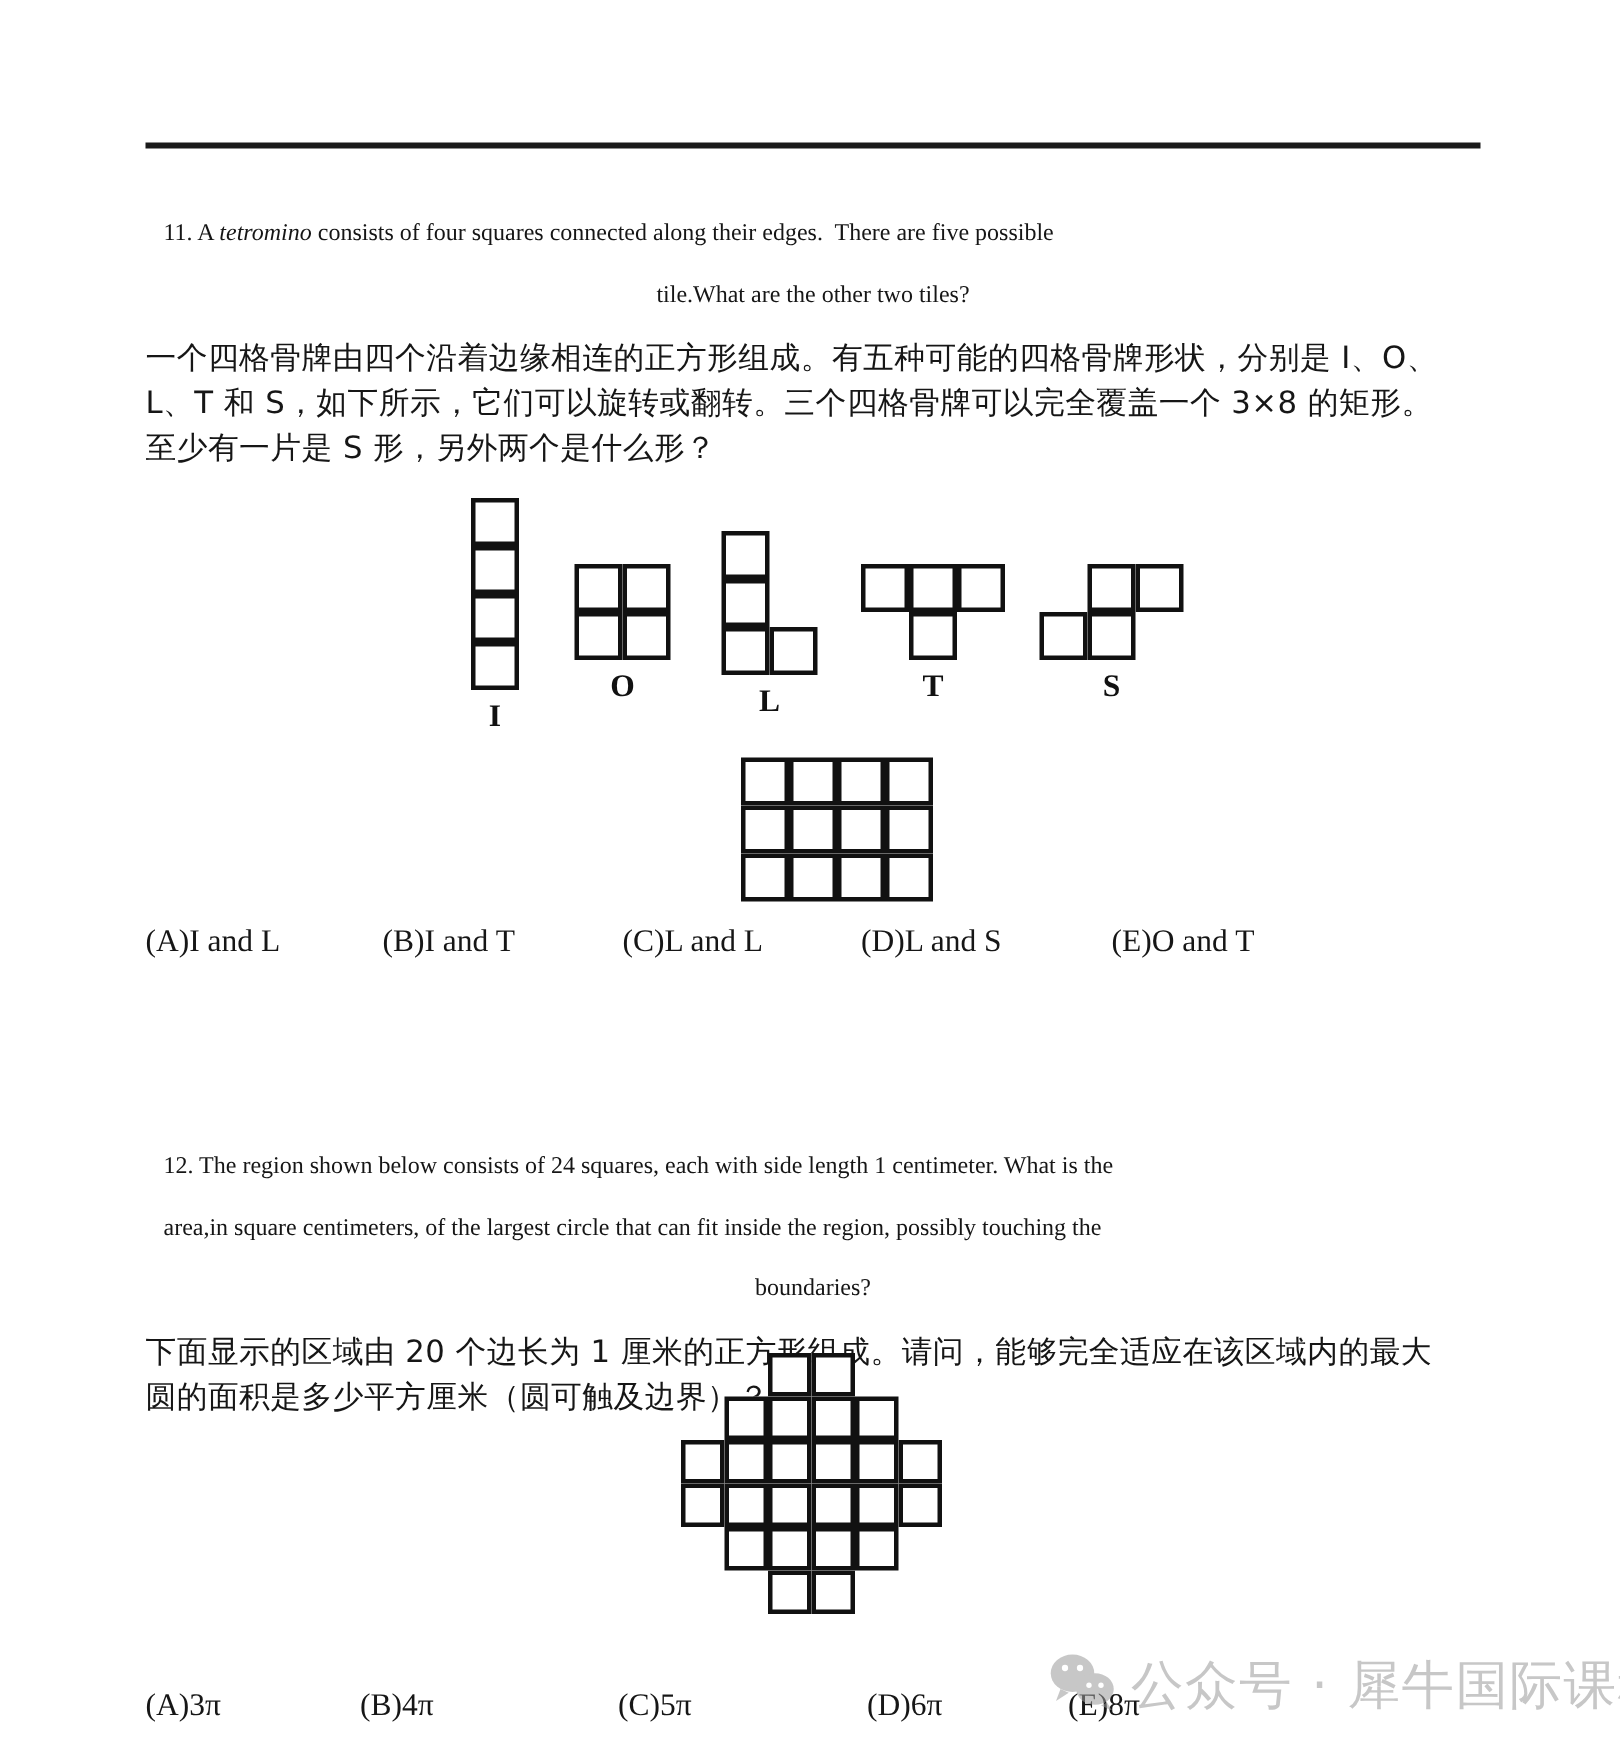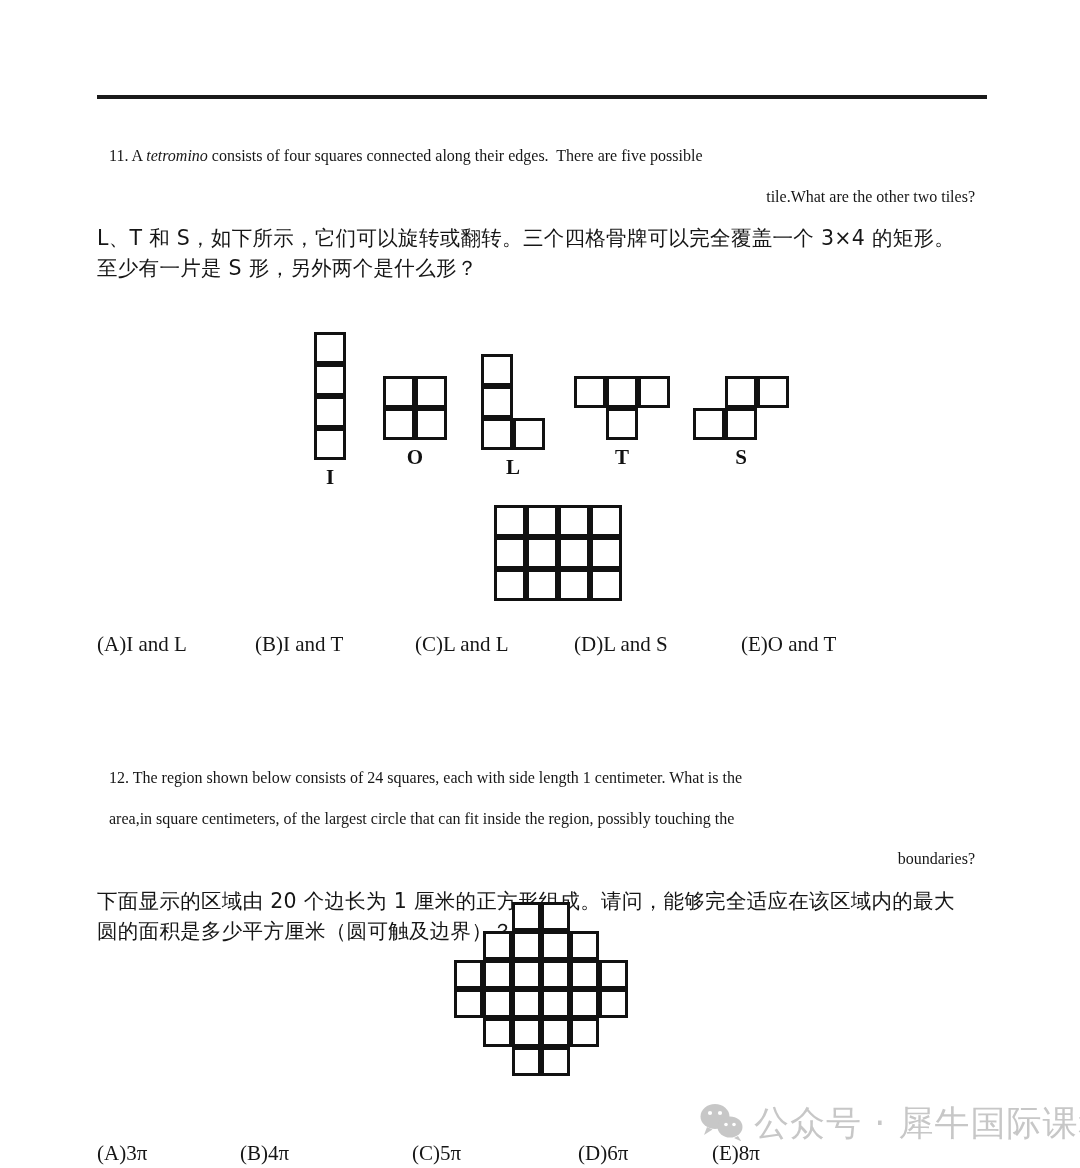--- a/index.html
+++ b/index.html
@@ -50,7 +50,7 @@
     color: #161616;
     margin: 12px;
   }
-  .en-text.last-line { text-align: right; }
+  .en-text.last-line { text-align: center; }
 
   .zh-text {
     font-family: "DejaVu Sans", "Liberation Sans", sans-serif;

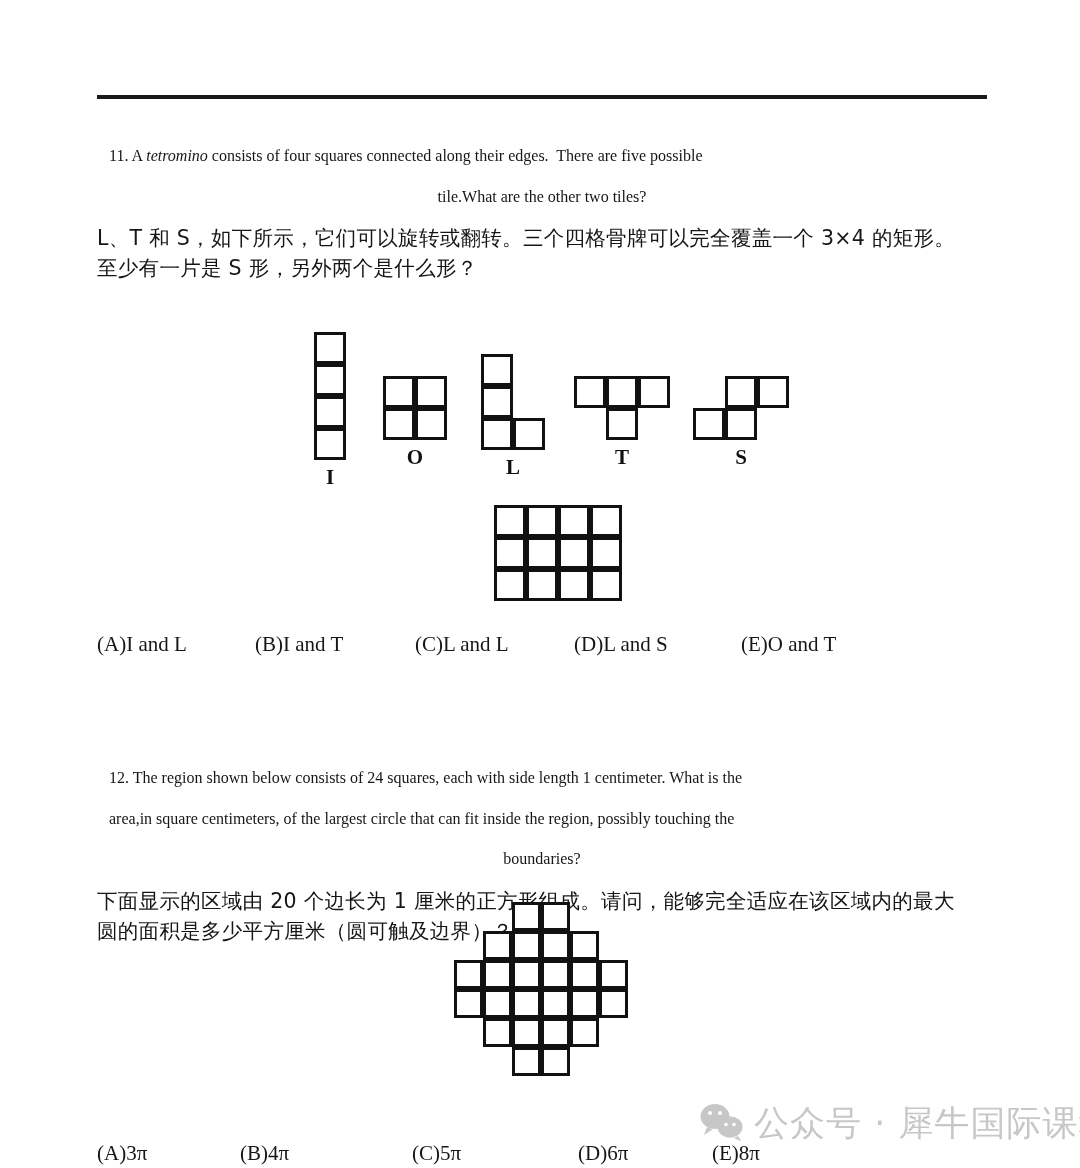--- a/index.html
+++ b/index.html
@@ -158,6 +158,7 @@
       <span> A </span><em class="ital">tetromino</em><span> consists of four squares connected along their edges.&nbsp; There are five possible</span>
     </p>
     <p class="en-text last-line">tile.What are the other two tiles?</p>
+    <p class="zh-text" style="margin-top:4px">一个四格骨牌由四个沿着边缘相连的正方形组成。有五种可能的四格骨牌形状，分别是 I、O、</p>
     <p class="zh-text">L、T 和 S，如下所示，它们可以旋转或翻转。三个四格骨牌可以完全覆盖一个 3×4 的矩形。</p>
     <p class="zh-text">至少有一片是 S 形，另外两个是什么形？</p>
   </div>

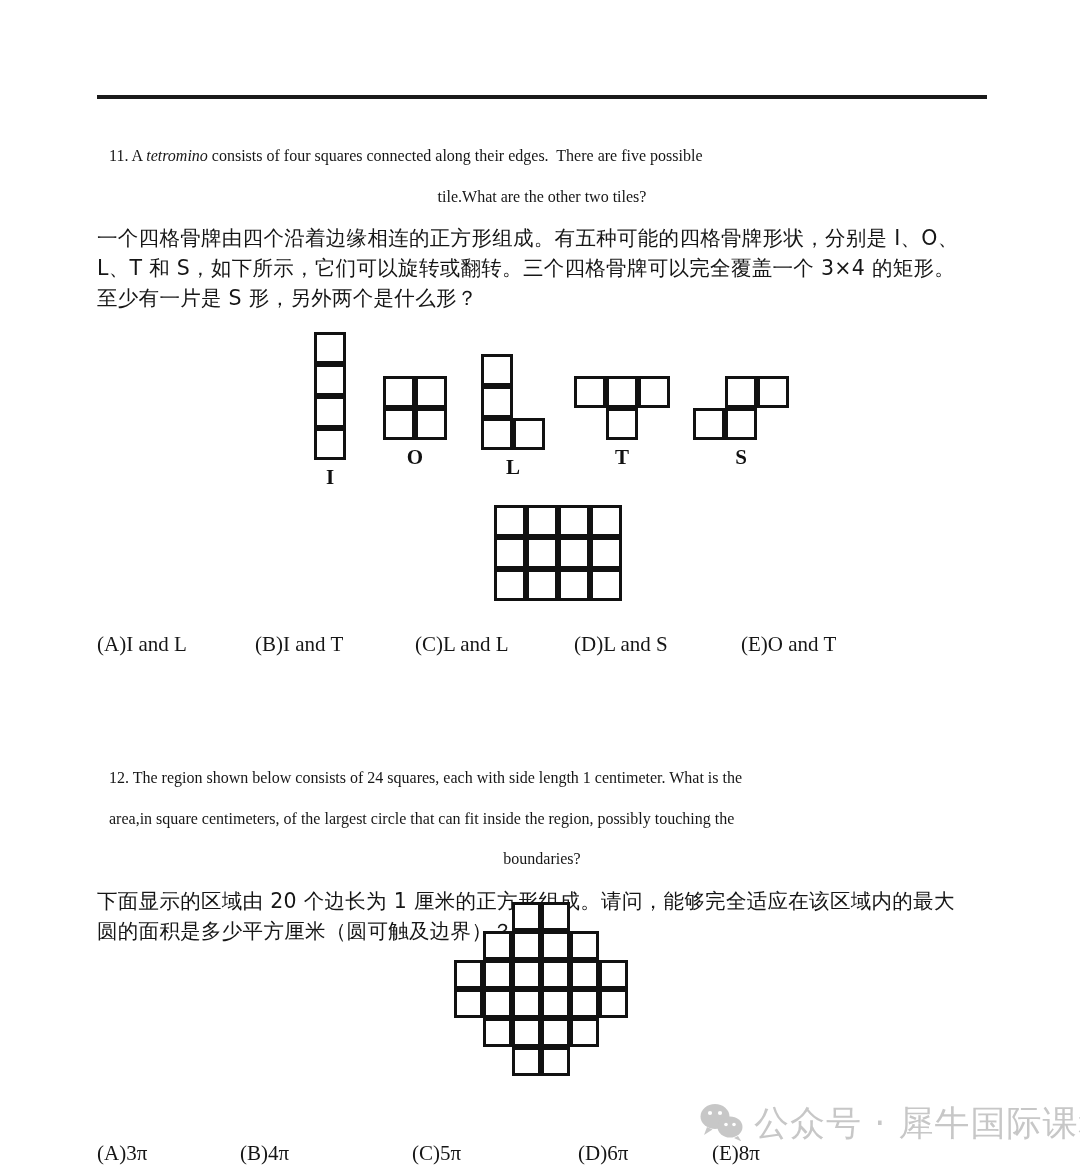--- a/index.html
+++ b/index.html
@@ -159,7 +159,7 @@
     </p>
     <p class="en-text last-line">tile.What are the other two tiles?</p>
     <p class="zh-text" style="margin-top:4px">一个四格骨牌由四个沿着边缘相连的正方形组成。有五种可能的四格骨牌形状，分别是 I、O、</p>
-    <p class="zh-text">L、T 和 S，如下所示，它们可以旋转或翻转。三个四格骨牌可以完全覆盖一个 3×4 的矩形。</p>
+    <p class="zh-text">L、T 和 S，如下所示，它们可以旋转或翻转。三个四格骨牌可以完全覆盖一个 3×8 的矩形。</p>
     <p class="zh-text">至少有一片是 S 形，另外两个是什么形？</p>
   </div>
 

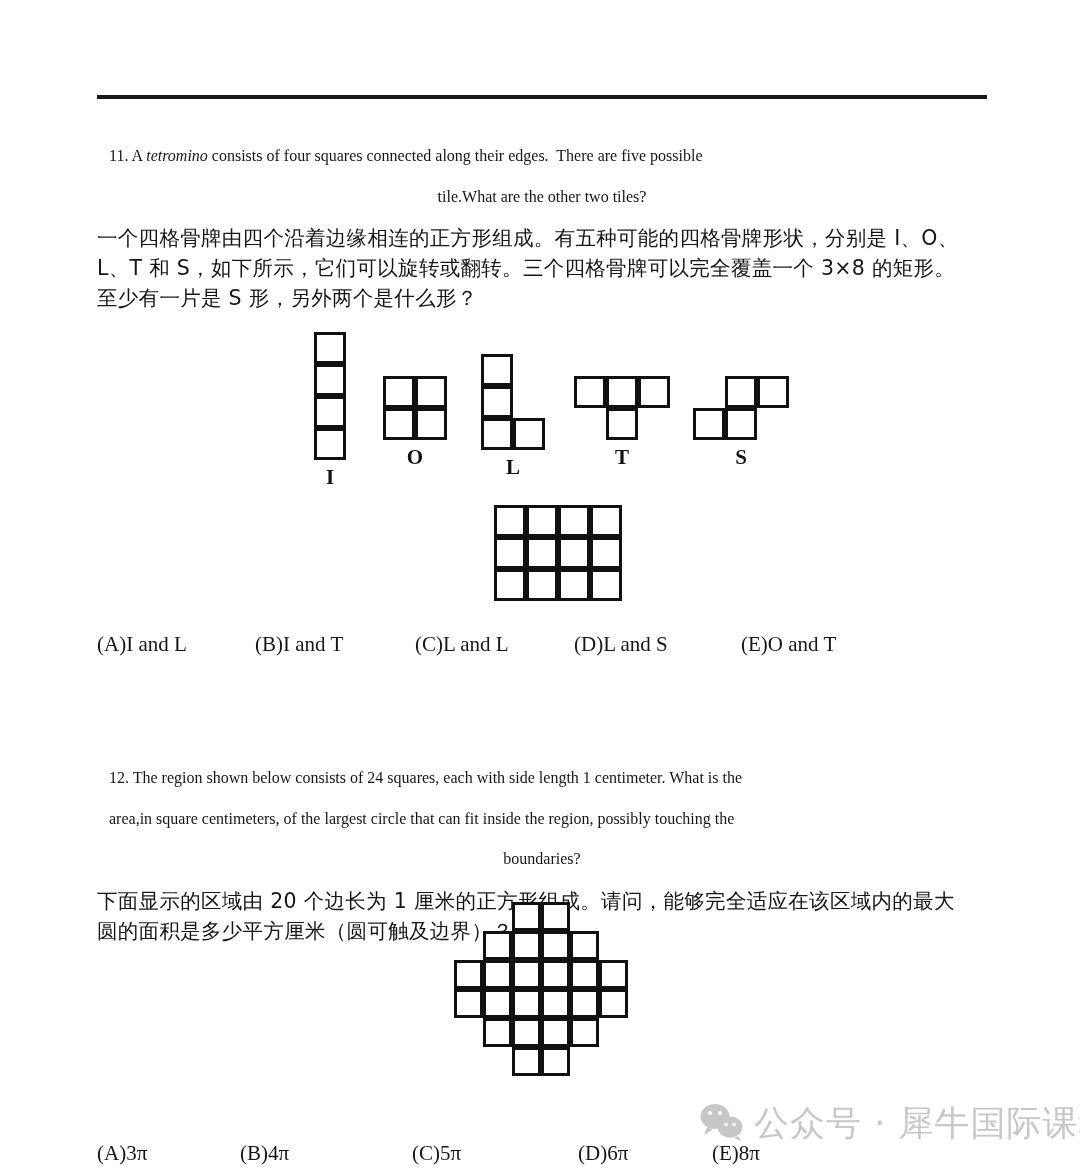--- a/index.html
+++ b/index.html
@@ -116,7 +116,6 @@
   .choice {
     position: absolute;
     white-space: nowrap;
-    margin-top: 17px;
   }
 
   

